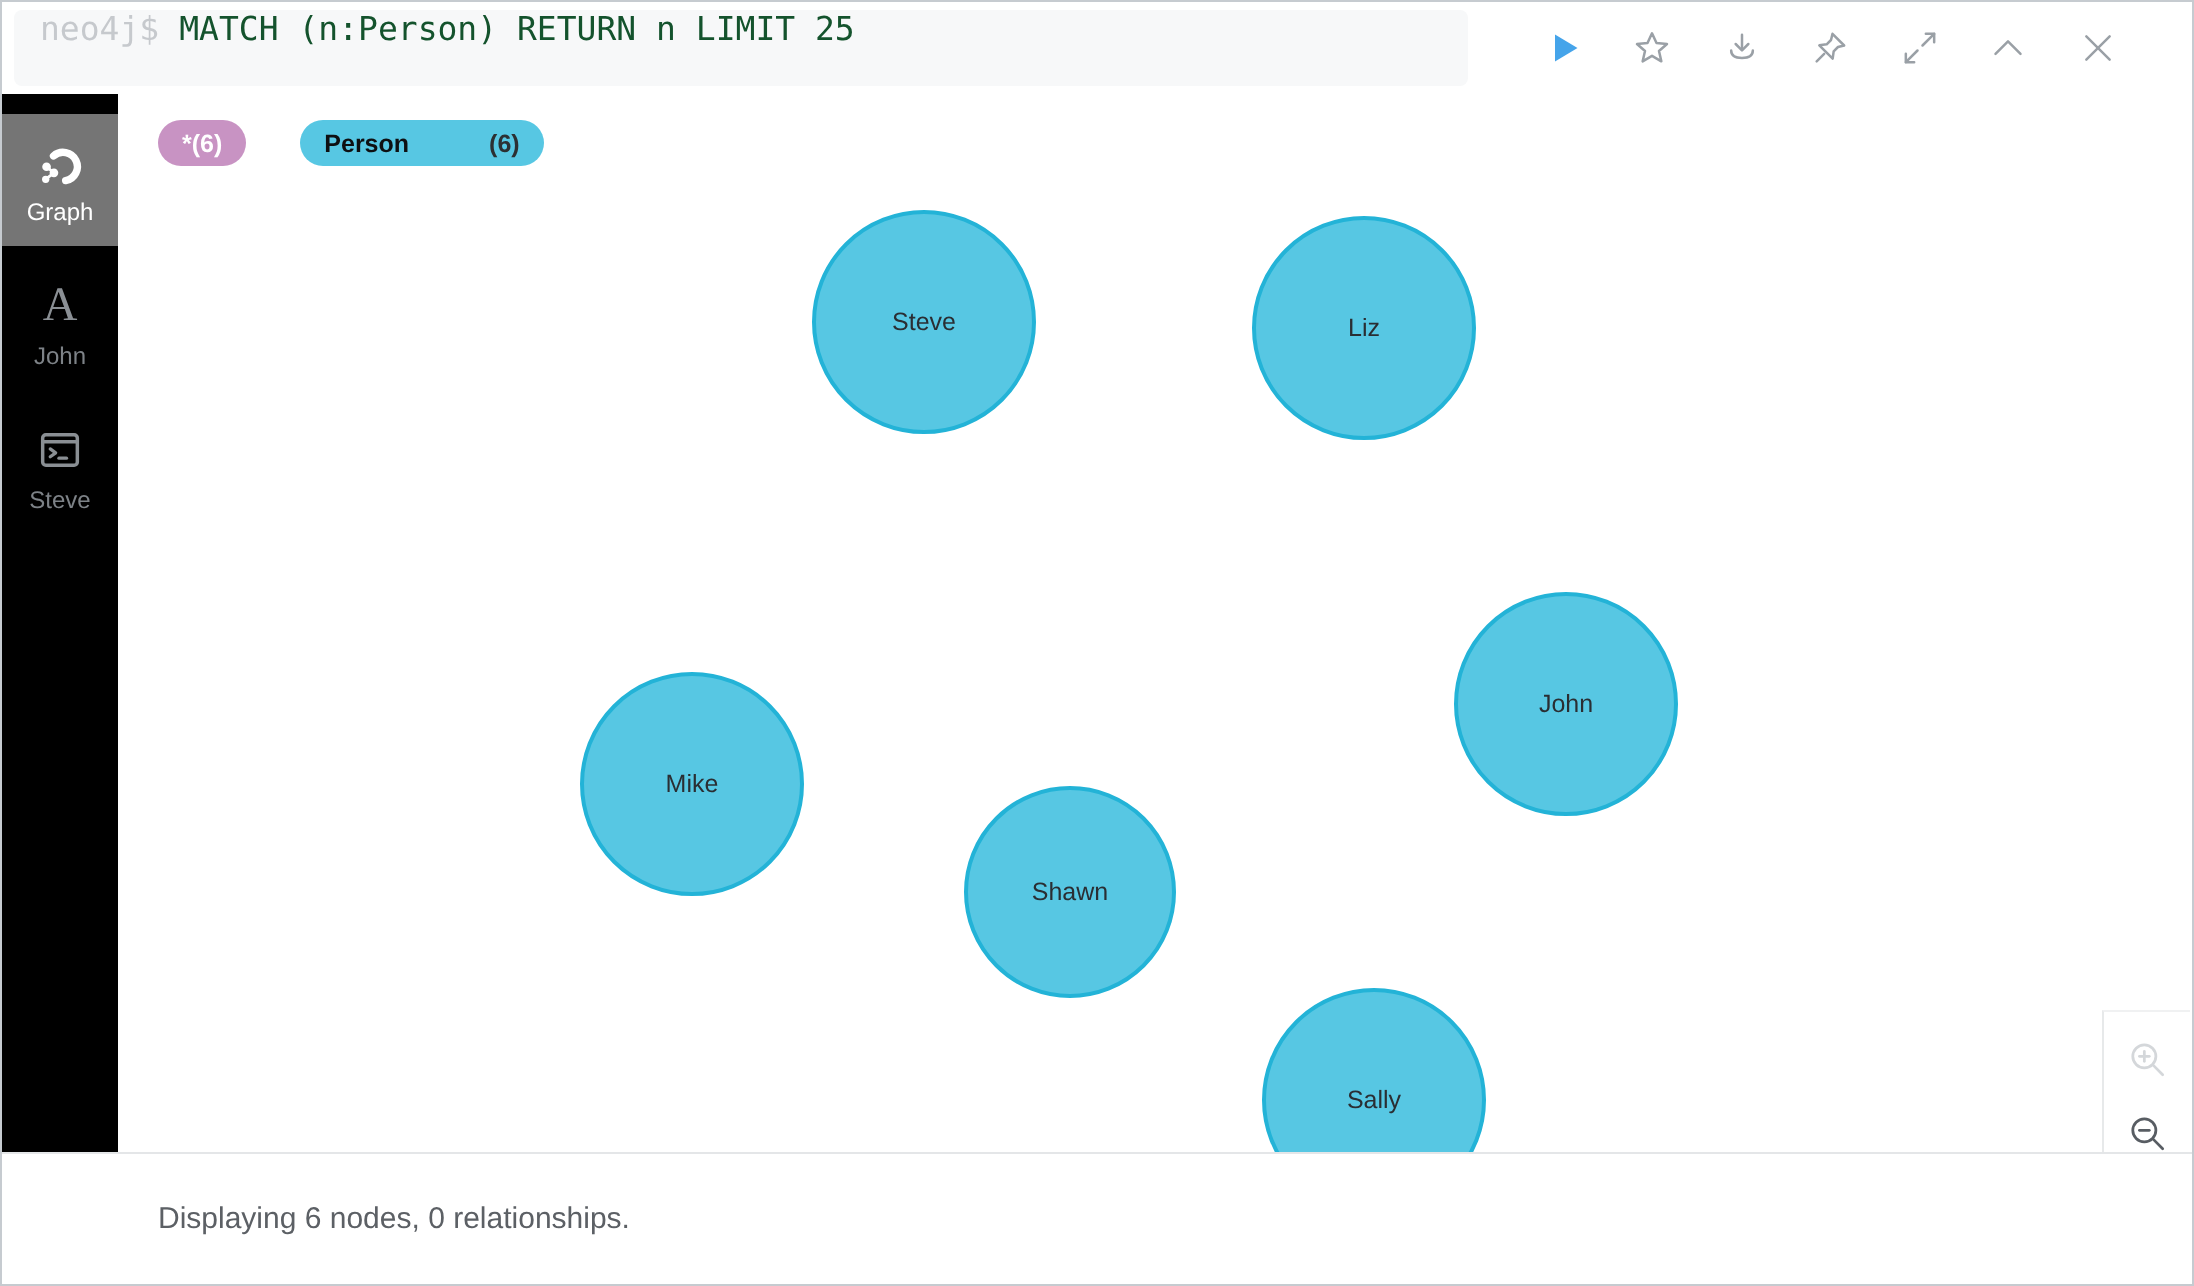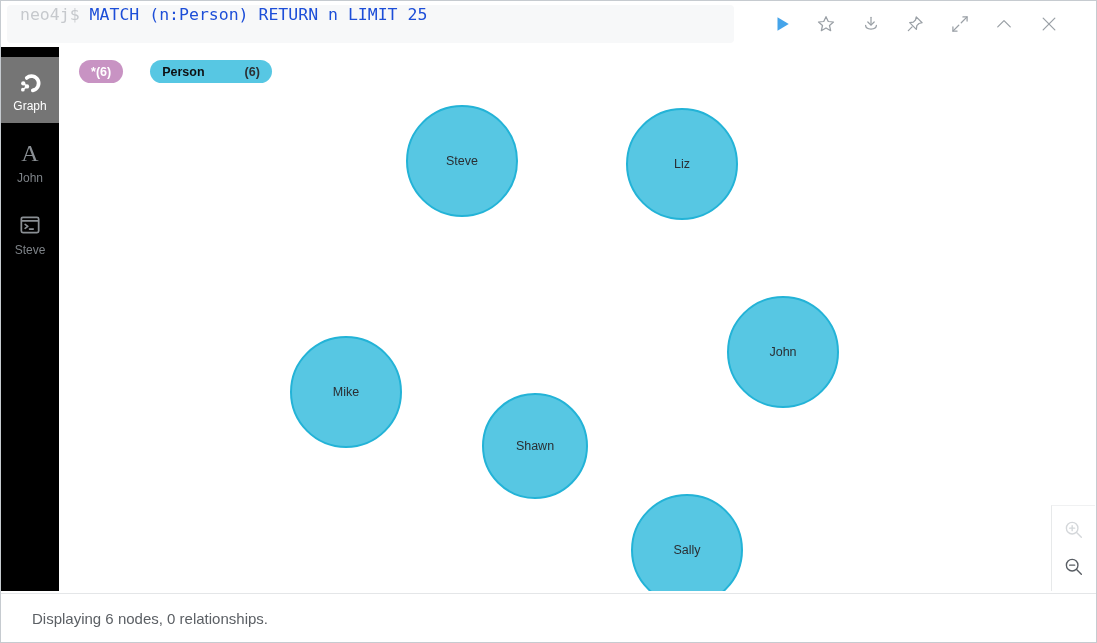--- a/index.html
+++ b/index.html
@@ -24,7 +24,7 @@
     font-size:16.5px; white-space:pre; cursor:text;
   }
   .query-prompt { color:#c6c9cd; }
-  .query-text  { color:#1d4ed8; margin-left:10px; }
+  .query-text  { color:#14532d; margin-left:10px; }
 
   .header-icons {
     flex:1; display:flex; align-items:center; justify-content:space-evenly;

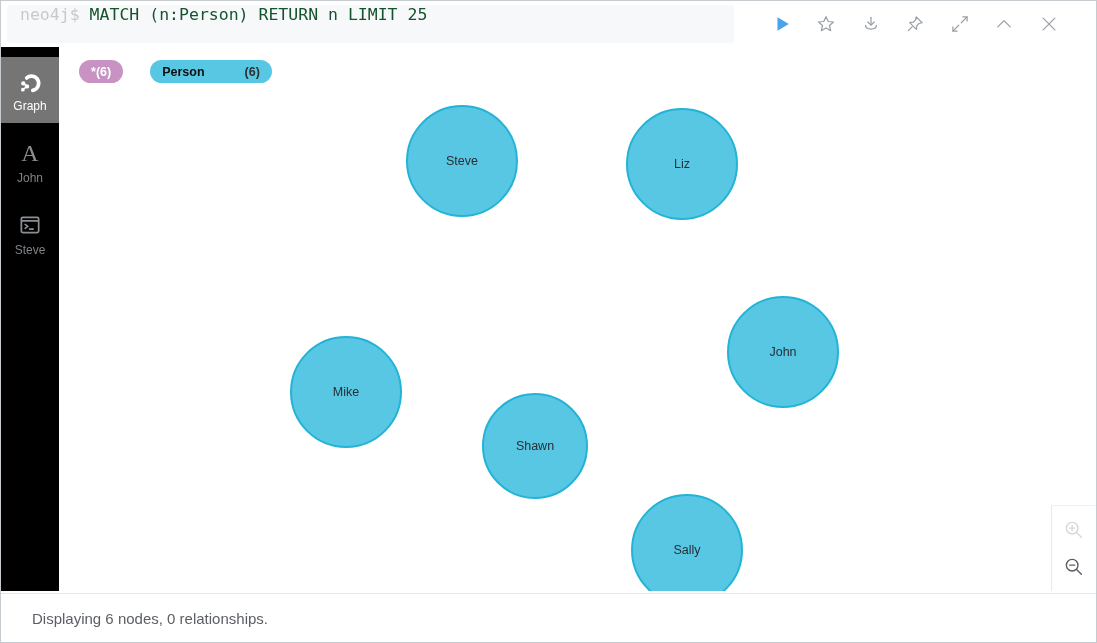--- a/index.html
+++ b/index.html
@@ -76,9 +76,9 @@
 
   
   .statusbar {
-    position:absolute; left:0; right:0; bottom:0; height:49px;
+    position:absolute; left:0; right:0; bottom:0; height:66px;
     background:#ffffff; border-top:1px solid #e4e6e8;
-    display:flex; align-items:center; padding-left:31px;
+    display:flex; align-items:center; padding-left:78px;
     font-size:15px; color:#5c6065;
   }
 </style>

